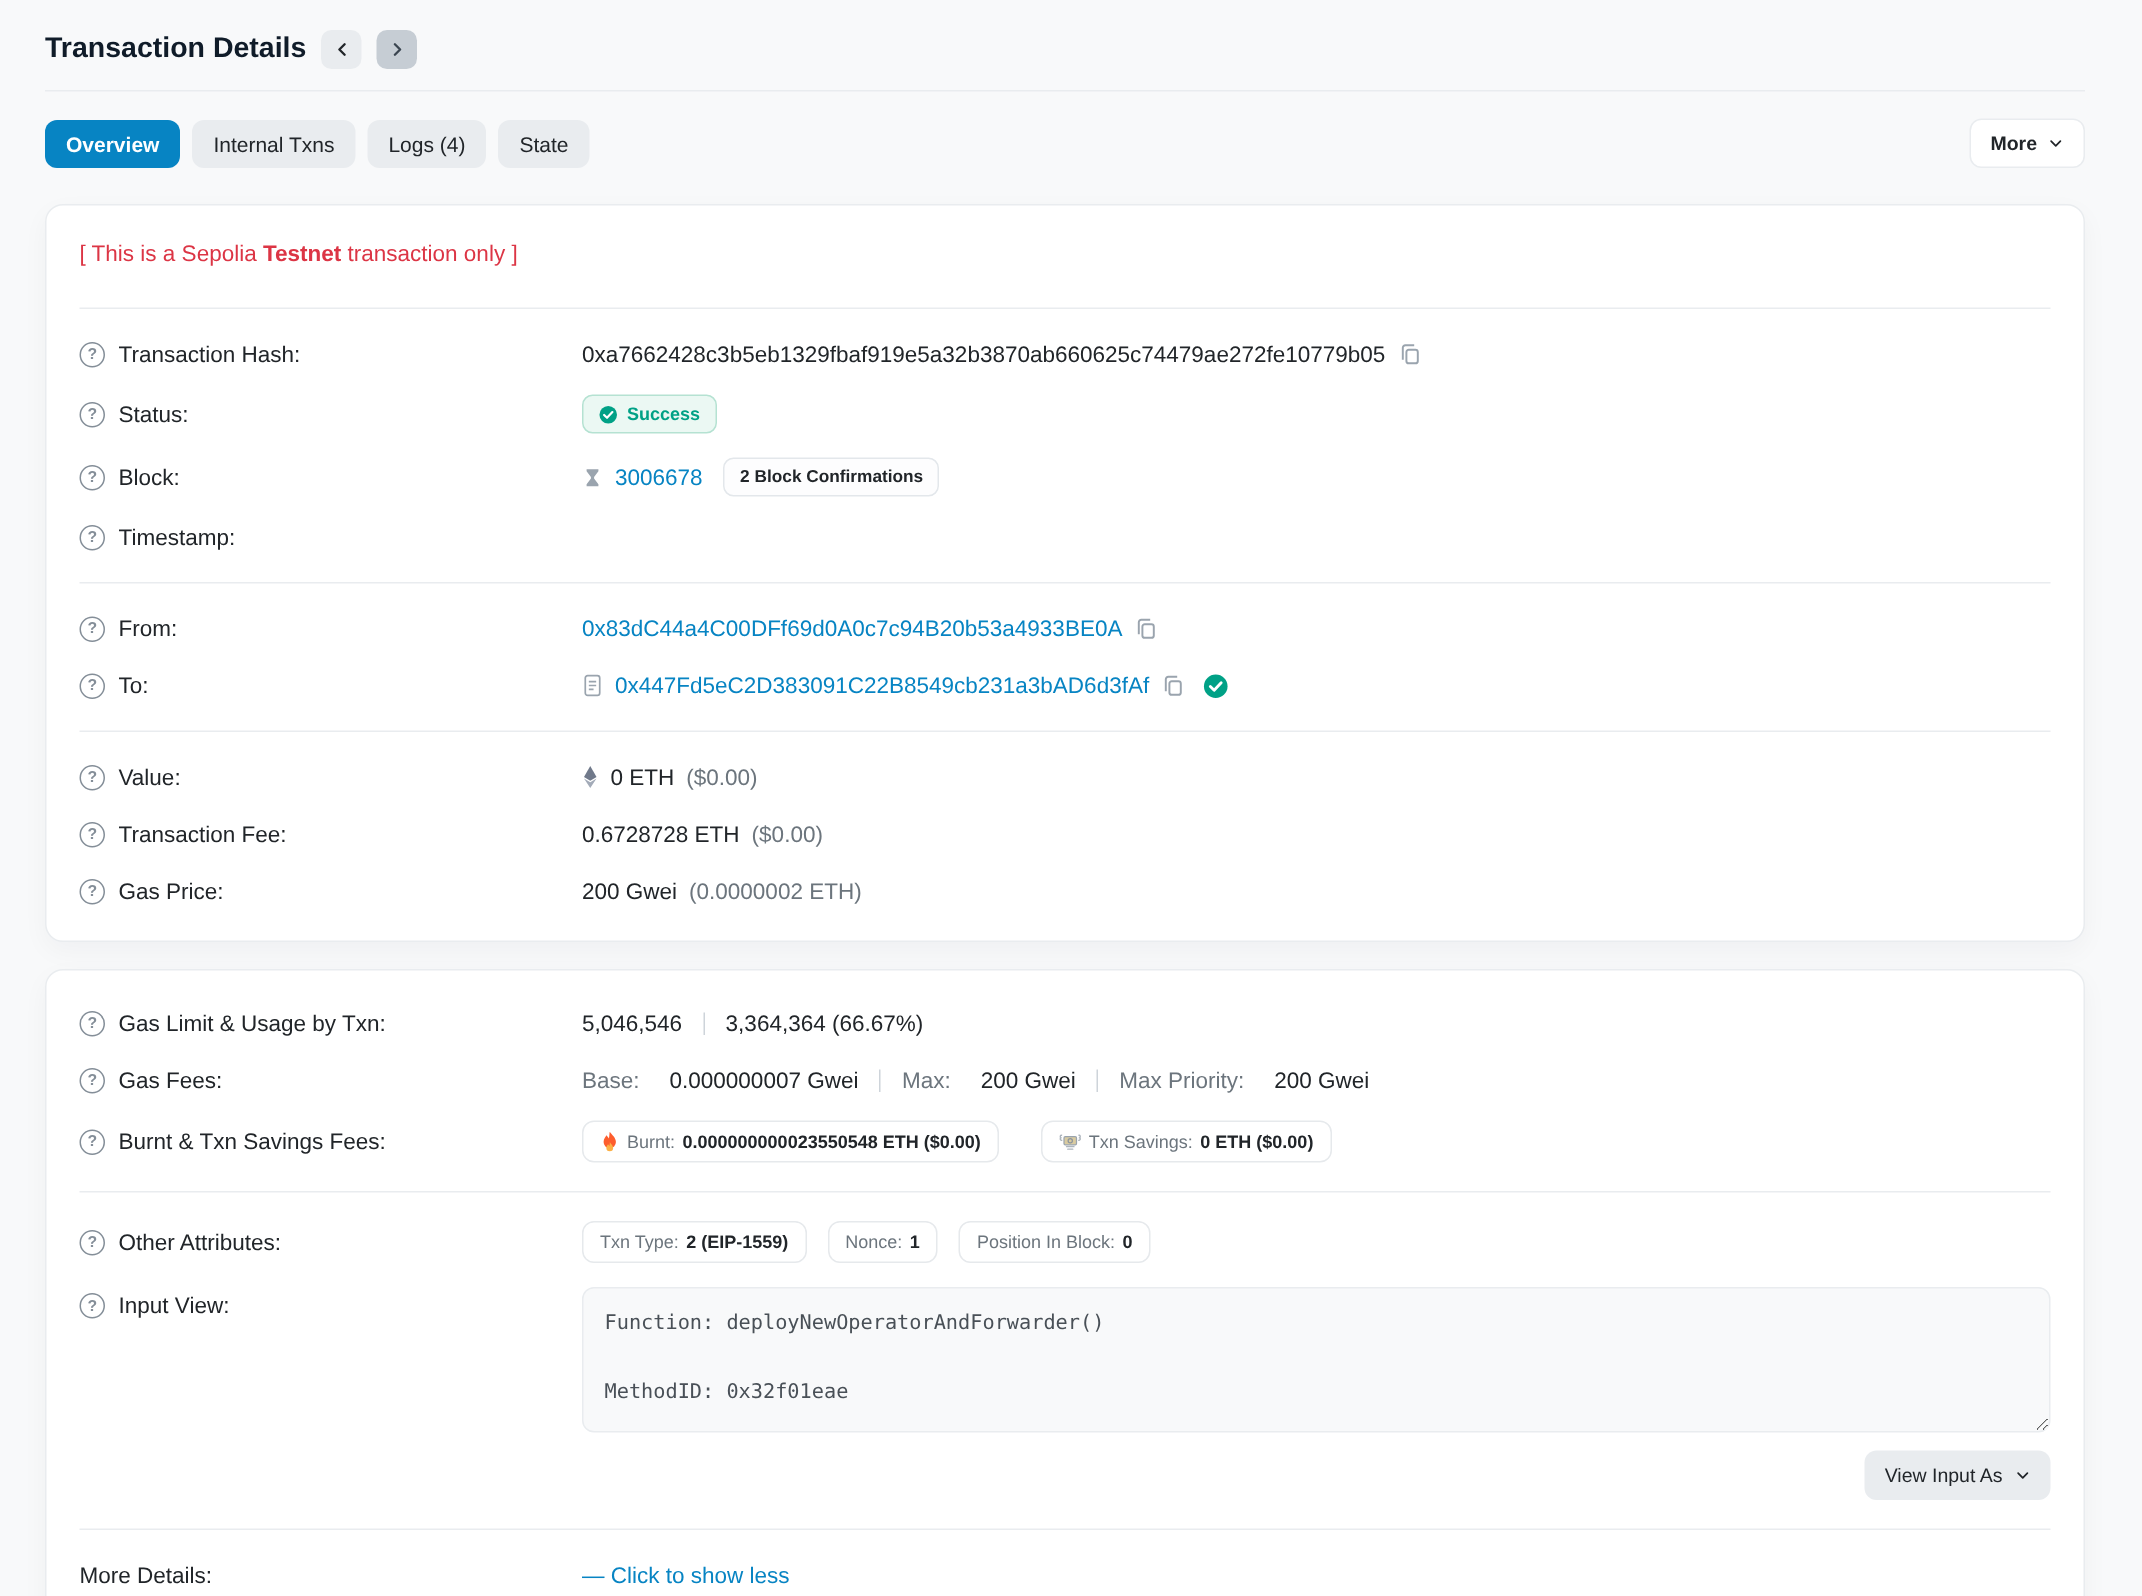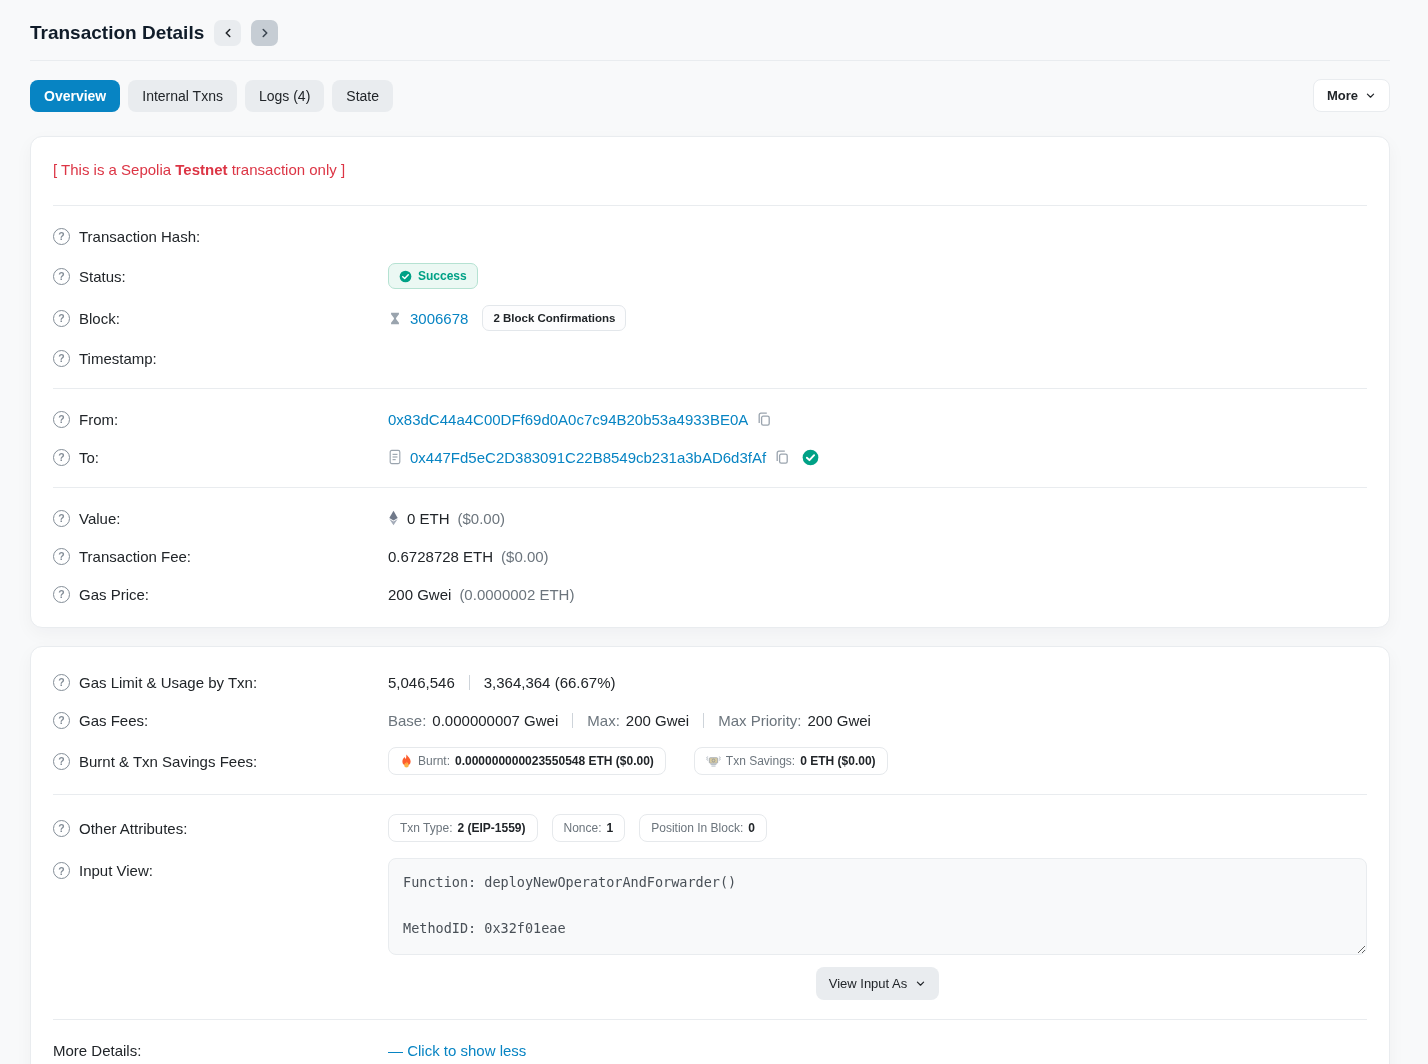--- a/index.html
+++ b/index.html
@@ -153,6 +153,17 @@
         <span class="q">?</span>
         <span>Transaction Hash:</span>
       </div>
+      <div class="val">
+        <span>0xa7662428c3b5eb1329fbaf919e5a32b3870ab660625c74479ae272fe10779b05</span>
+        <button class="icon-btn">
+          <span>
+            <svg width="16" height="16" viewBox="0 0 16 16" fill="none" stroke="#9aa4ae" stroke-width="1.3">
+                <rect x="5.6" y="5.2" width="7.6" height="9" rx="1.6"></rect>
+                <path d="M10.8 2.2H4.9a1.7 1.7 0 0 0-1.7 1.7v8"></path>
+              </svg>
+          </span>
+        </button>
+      </div>
     </div>
 
     <div class="row">

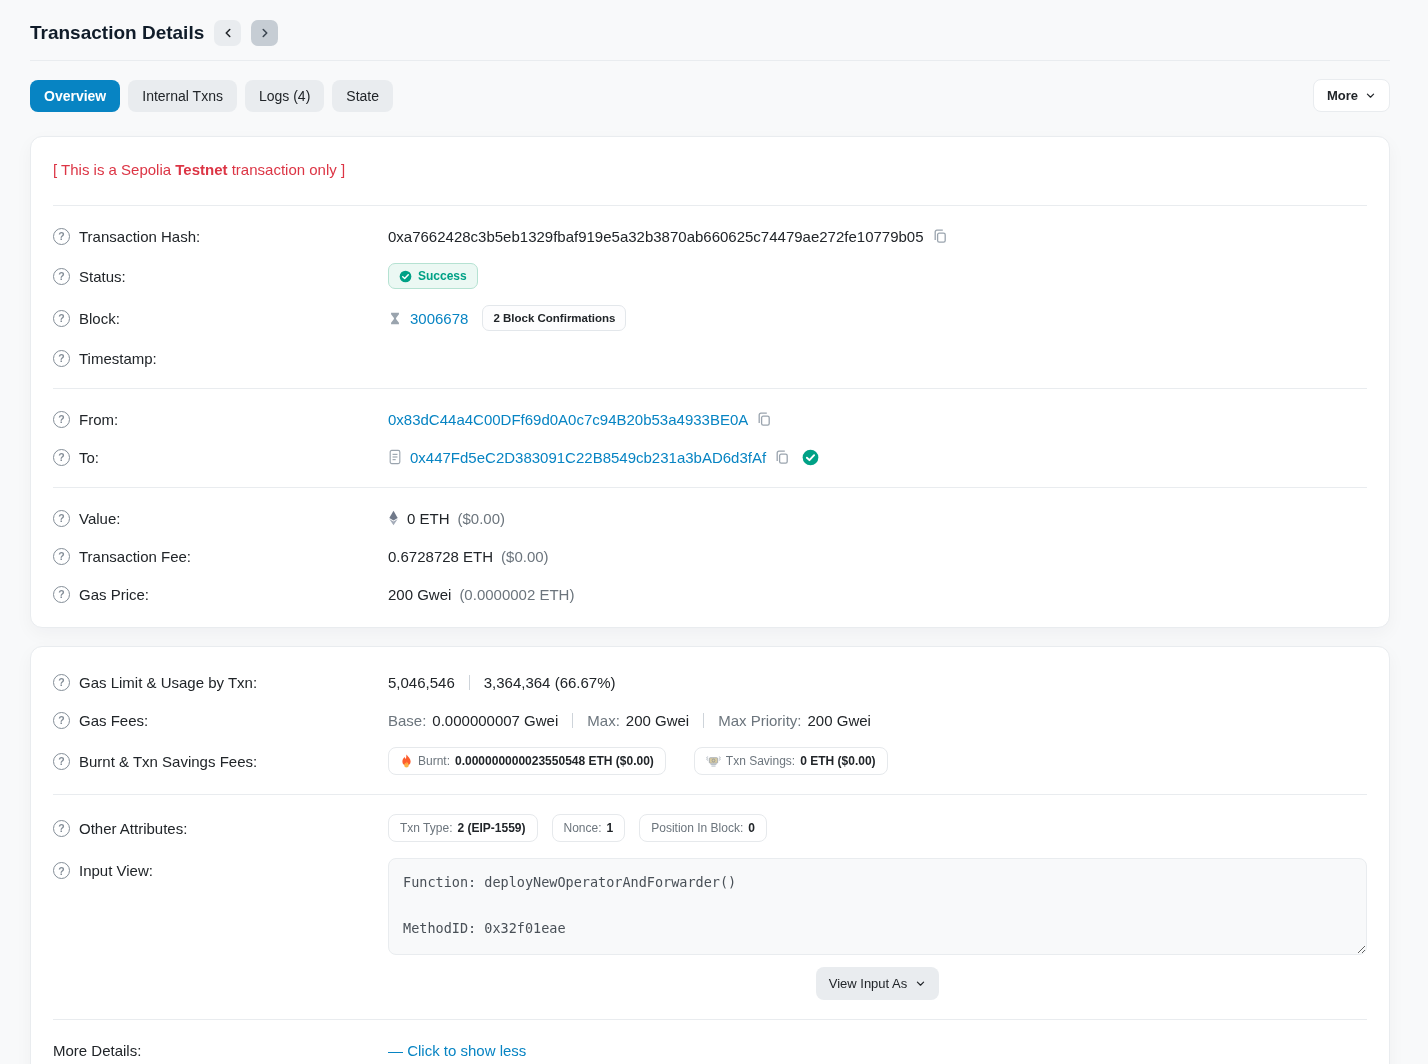--- a/index.html
+++ b/index.html
@@ -82,7 +82,7 @@
   .pill b{ color:#212529; font-weight:700; }
   .vsep{ width:1px; height:15px; background:#ced4da; margin:0 6px; }
 
-  .fee-pair{ display:inline-flex; gap:6px; }
+  .fee-pair{ display:inline-flex; gap:20px; }
 
   .input-box{
     width:100%; height:97px; resize:both;

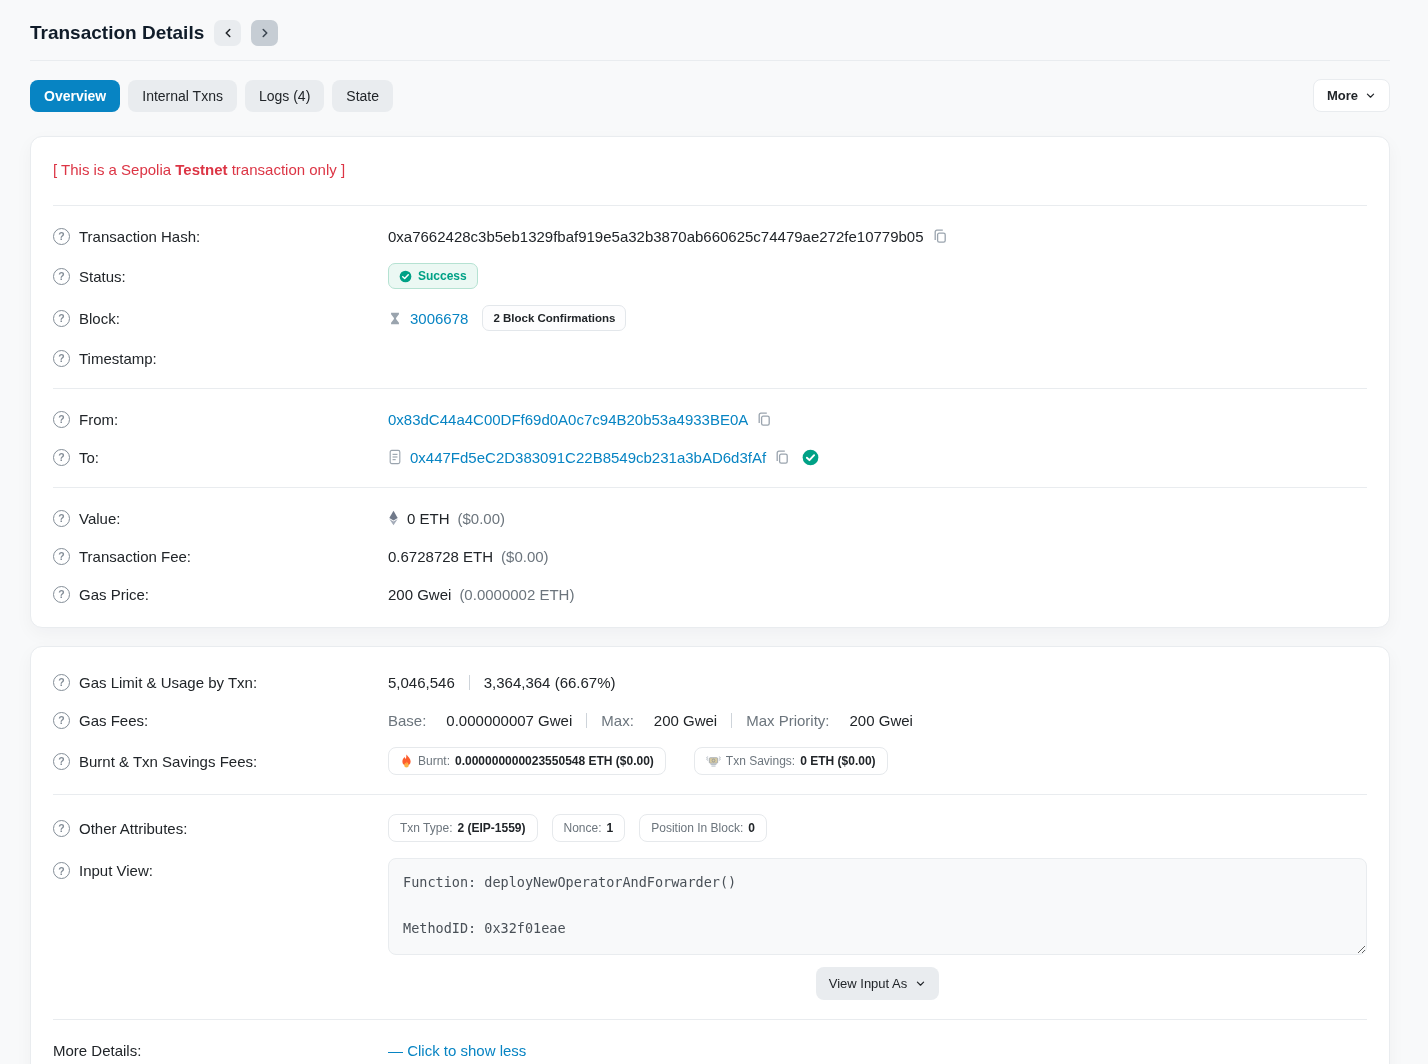--- a/index.html
+++ b/index.html
@@ -96,7 +96,7 @@
     background:#e9ecef; border:none; border-radius:8px; cursor:pointer;
     padding:9px 13px; font-size:13px; font-family:inherit; color:#212529;
   }
-  .val-stack{ flex:1; min-width:0; display:flex; flex-direction:column; align-items:center; }
+  .val-stack{ flex:1; min-width:0; display:flex; flex-direction:column; align-items:flex-end; }
 
   .more-details-lbl{ width:335px; flex-shrink:0; color:#212529; }
 

